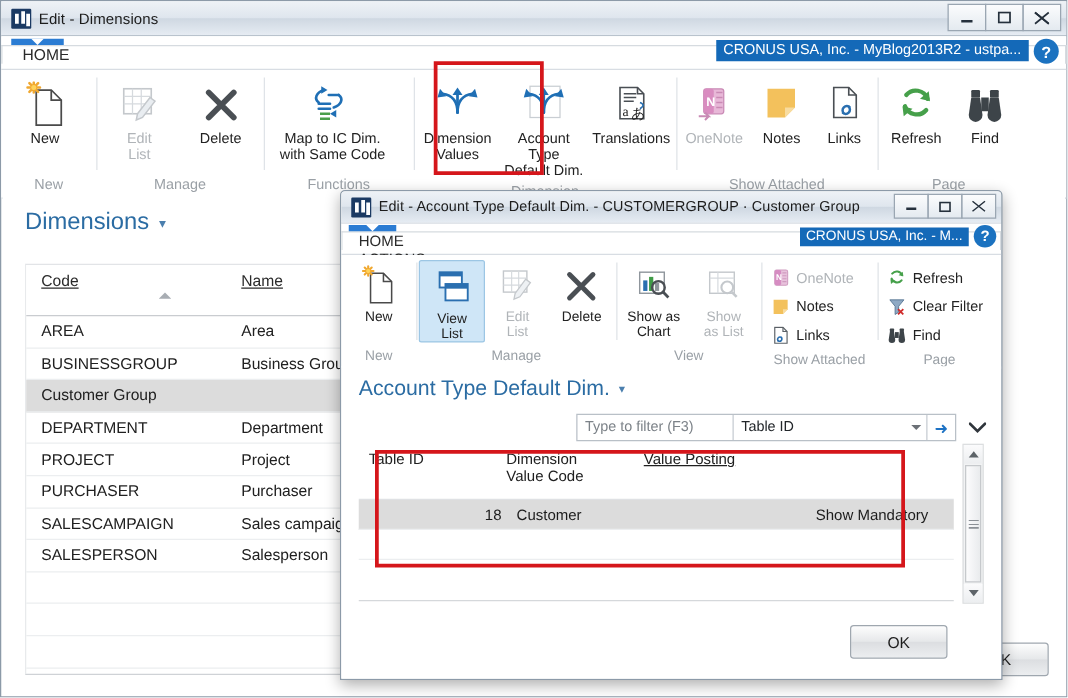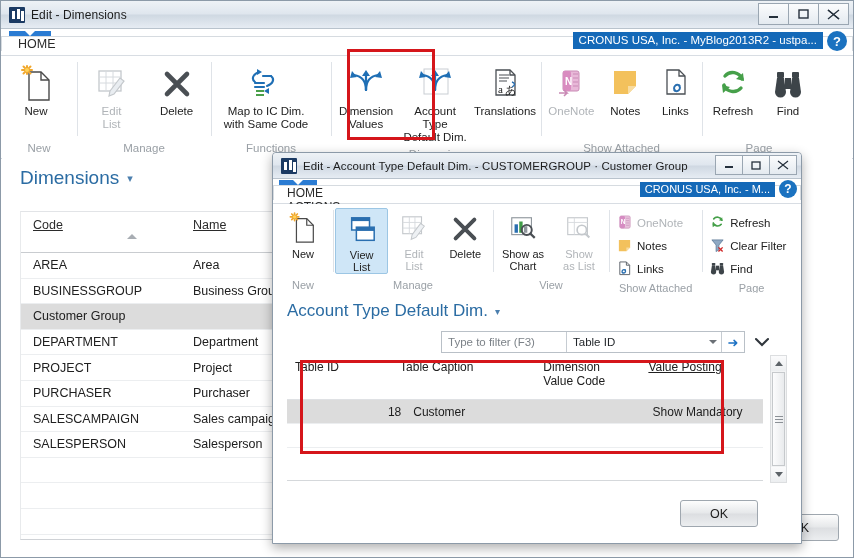--- a/index.html
+++ b/index.html
@@ -287,7 +287,7 @@
   .in-page-title .dd { font-size: 10px; color:#4b7fae;}
 
   .filterbar {
-    position: absolute; left: 168px; top: 38px;
+    position: absolute; left: 188px; top: 38px;
     display: flex; align-items: center; text-align: right;
   }
   .f-box {

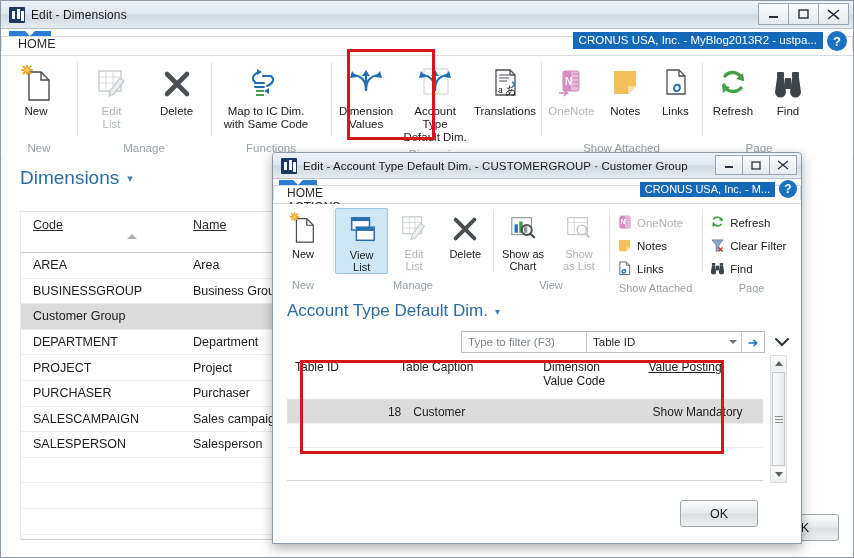--- a/index.html
+++ b/index.html
@@ -919,7 +919,6 @@
         <div class="grid-head">
           <div class="gh c-id">Table ID</div>
           <span class="sort-asc2"></span>
-          <div class="gh c-cap">Table Caption</div>
           <div class="gh c-dim">Dimension
 Value Code</div>
           <div class="gh c-vp">Value Posting</div>

